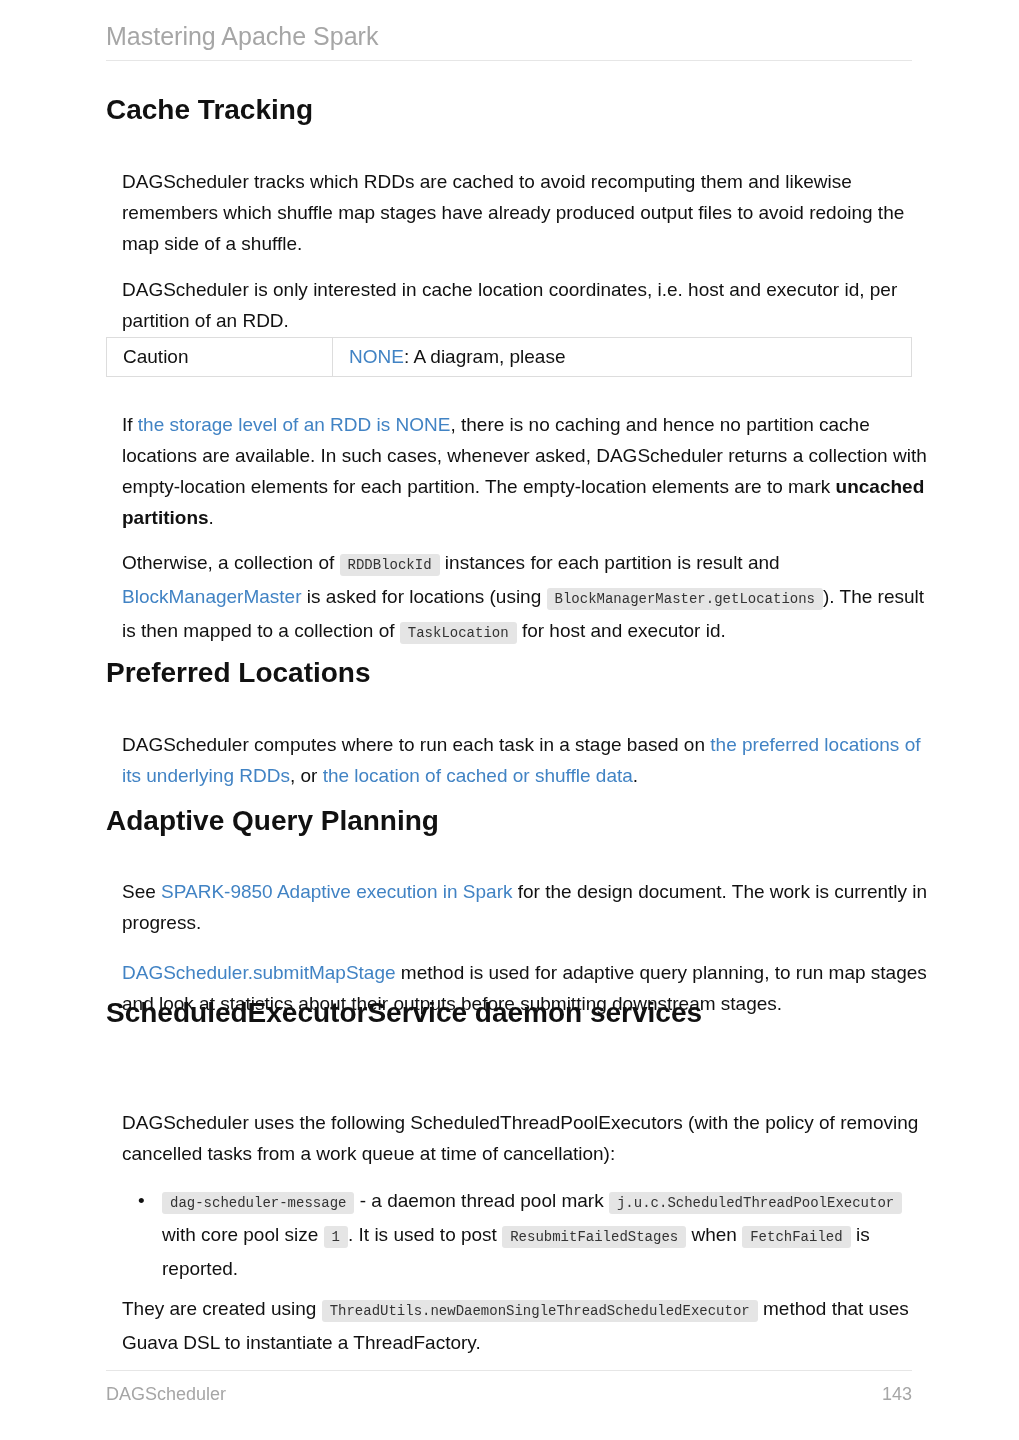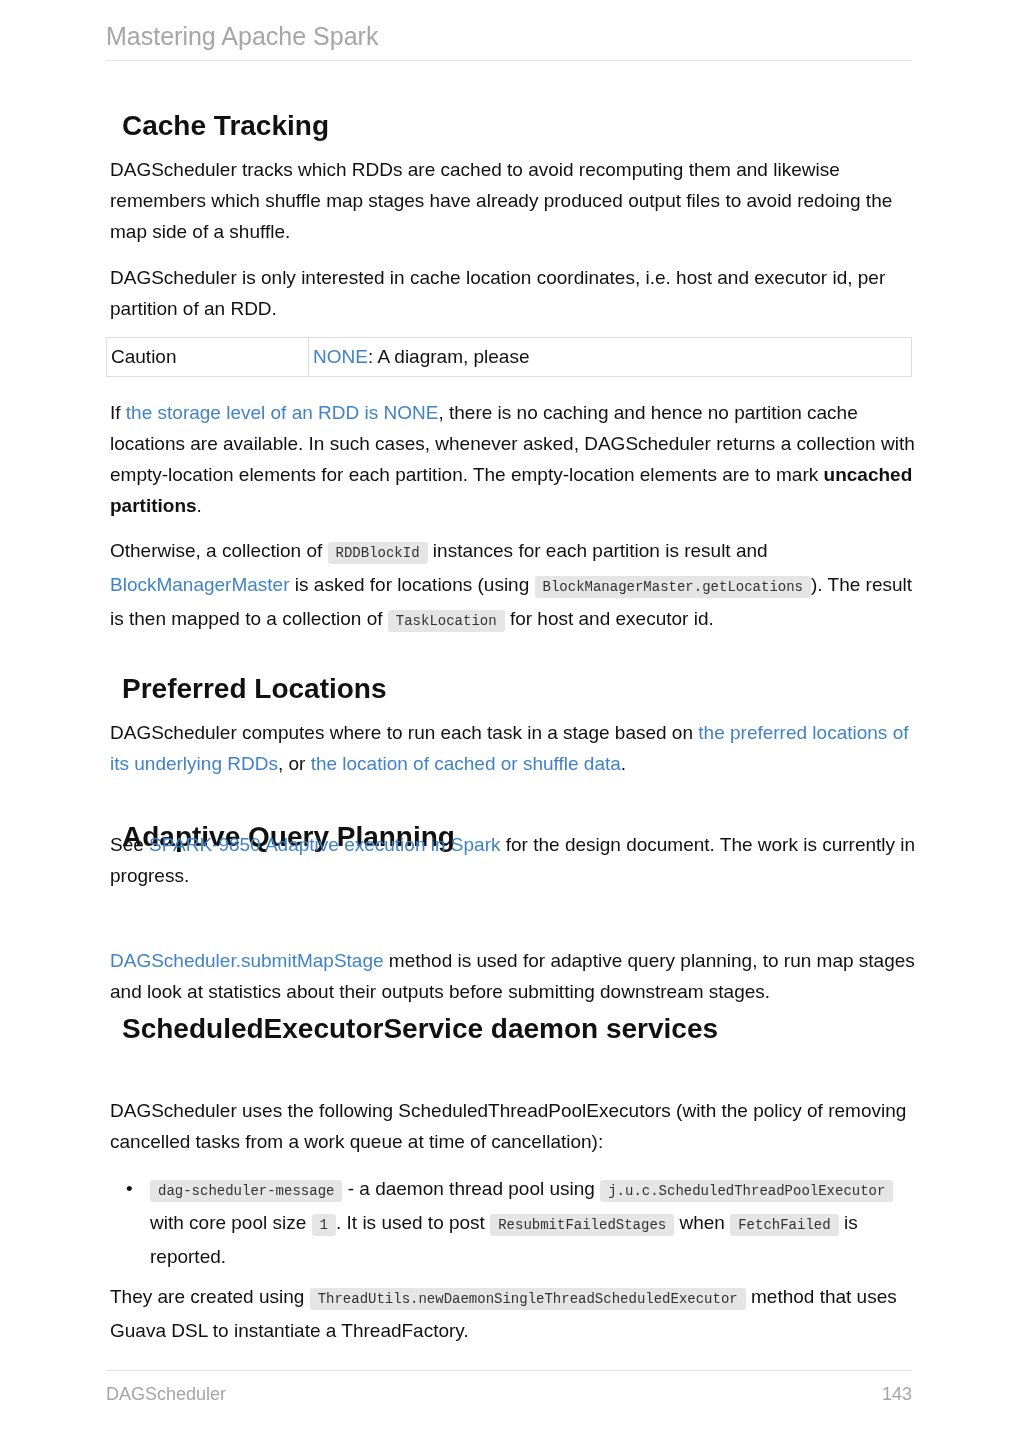--- a/index.html
+++ b/index.html
@@ -19,7 +19,7 @@
     display: flex; justify-content: space-between;
   }
   h2 {
-    position: absolute; left: 106px; margin: 16px; font-size: 28px; font-weight: bold;
+    position: absolute; left: 106px; margin: 0; font-size: 28px; font-weight: bold;
     color: #111111; line-height: 34px; width: 806px;
   }
   p, ul {

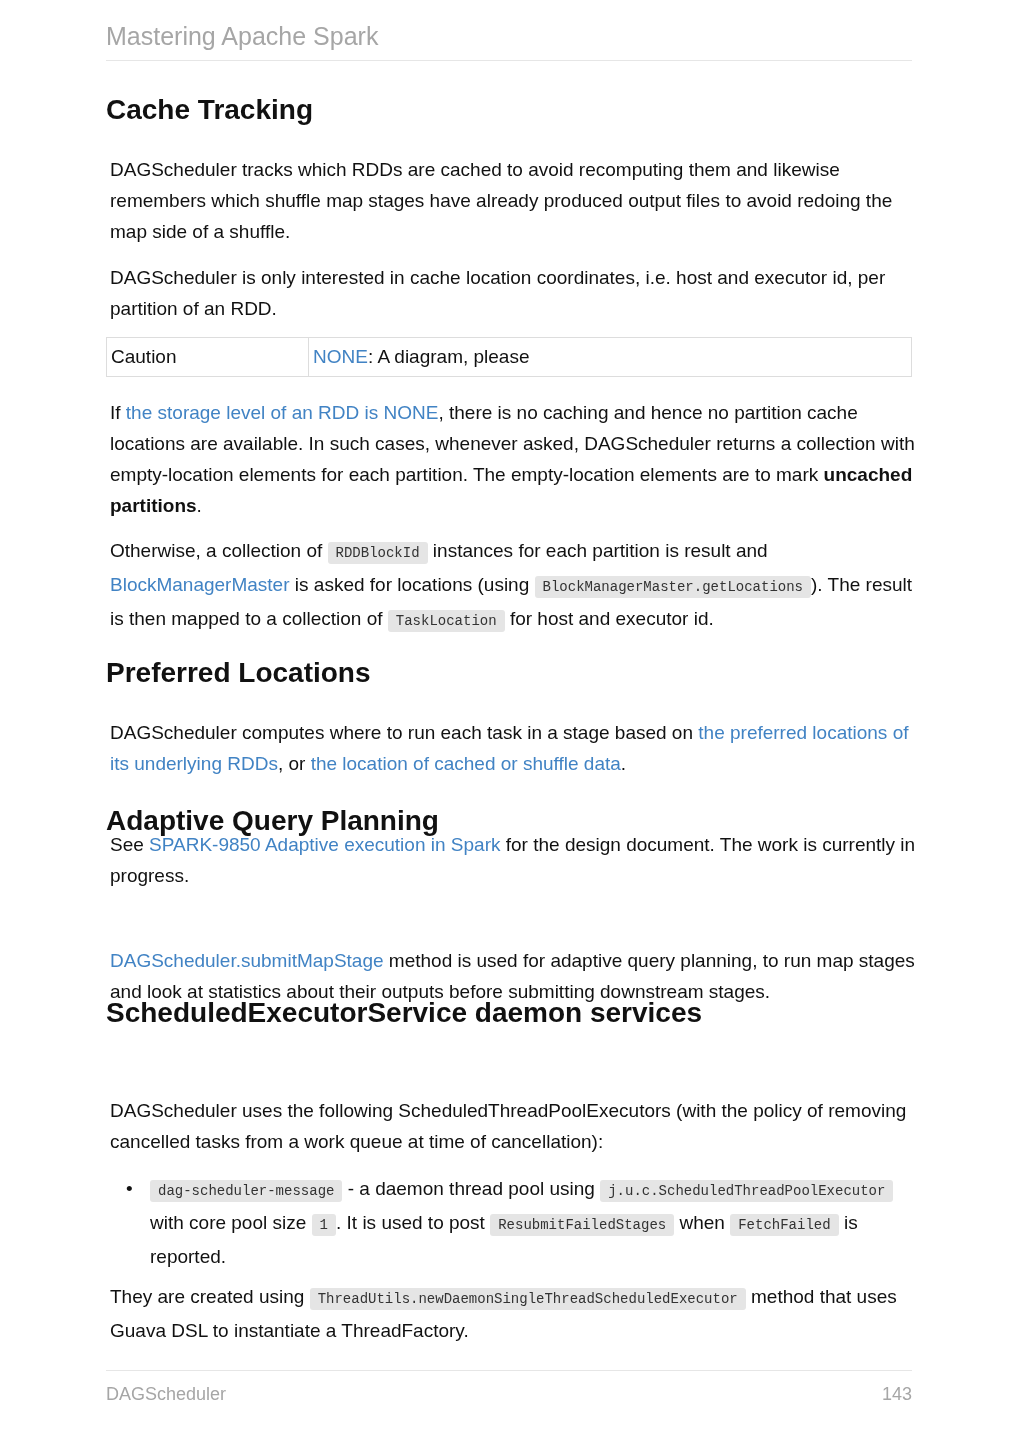--- a/index.html
+++ b/index.html
@@ -23,7 +23,7 @@
     color: #111111; line-height: 34px; width: 806px;
   }
   p, ul {
-    position: absolute; left: 106px; width: 806px; margin: 4px;
+    position: absolute; left: 106px; width: 806px; margin: 16px;
     font-size: 19px; line-height: 31px; color: #111111;
   }
   a { color: #4183c4; text-decoration: none; }

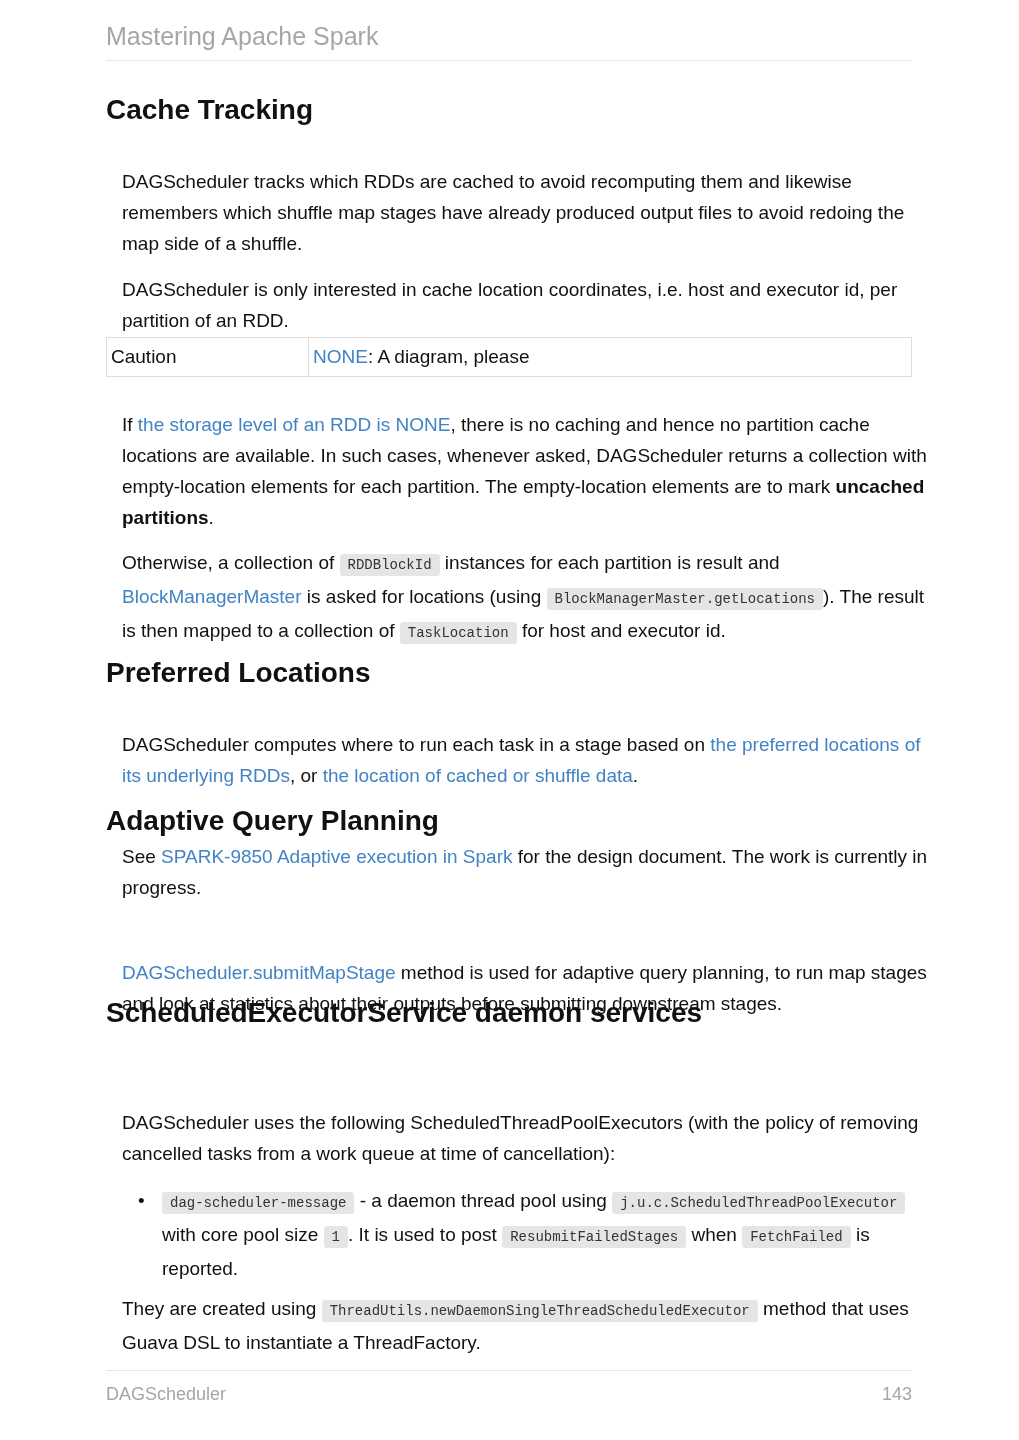--- a/index.html
+++ b/index.html
@@ -36,7 +36,7 @@
     position: absolute; left: 106px; top: 337px; width: 806px; border-collapse: collapse;
     font-size: 19px; line-height: 24px;
   }
-  table.caution td { border: 1px solid #dddddd; padding: 7px 4px; height: 24px; }
+  table.caution td { border: 1px solid #dddddd; padding: 7px 16px; height: 24px; }
   table.caution td.label { width: 193px; }
   ul { list-style: none; padding: 0; }
   ul li { position: relative; padding-left: 40px; }

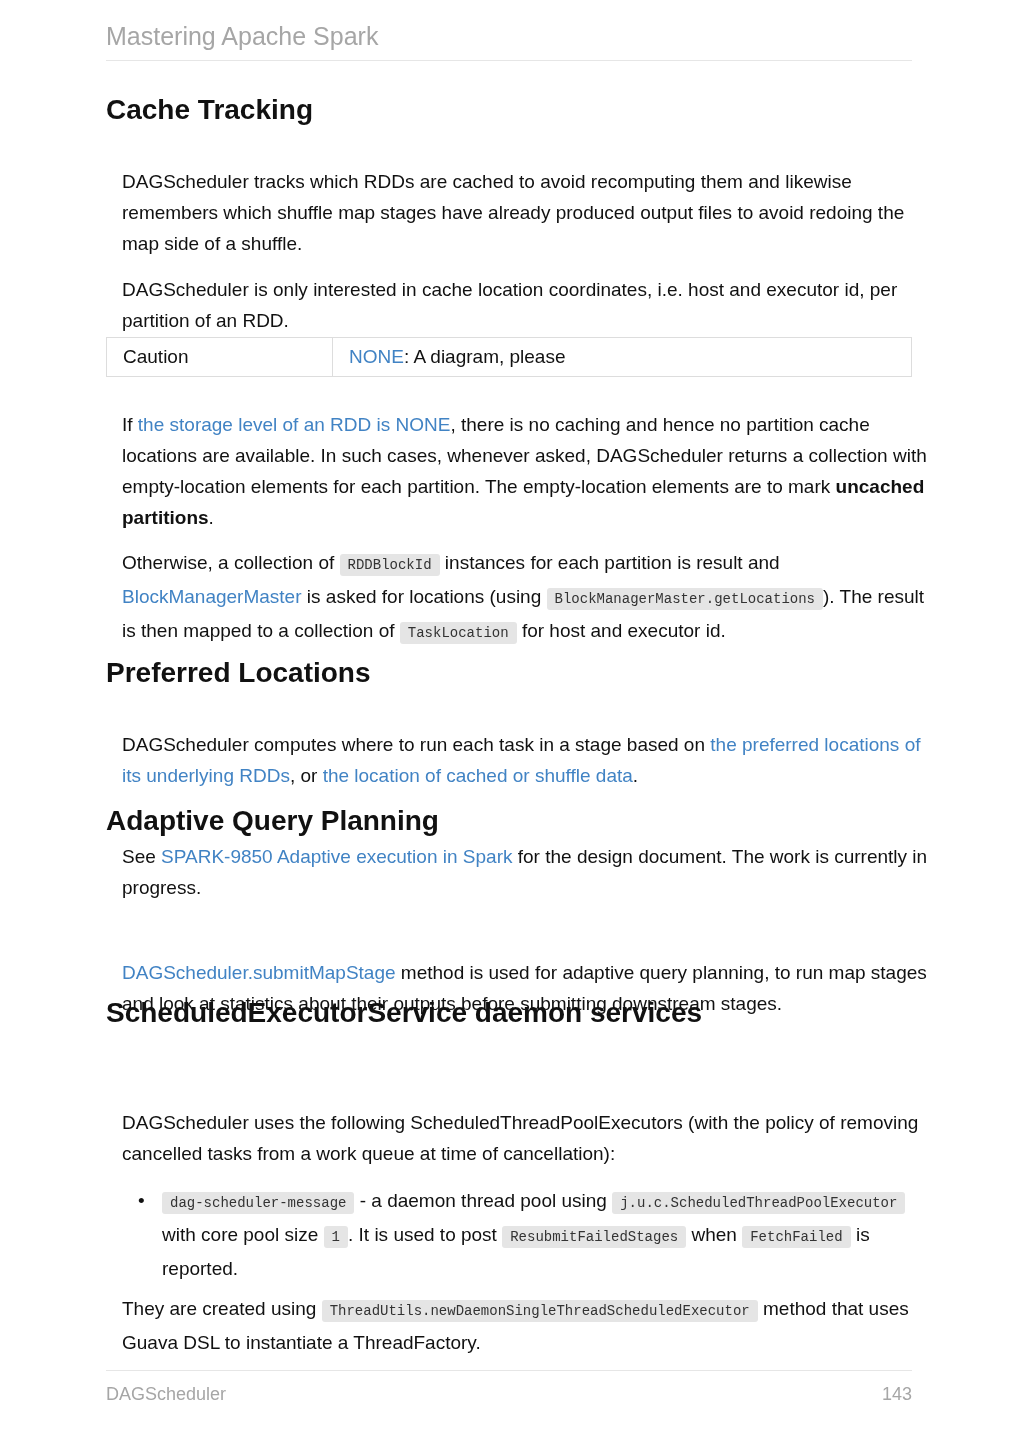--- a/index.html
+++ b/index.html
@@ -69,7 +69,7 @@
 <p style="top:713px"><span>DAGScheduler computes where to run each task in a stage based on </span><a href="#">the preferred locations of its underlying RDDs</a><span>, or </span><a href="#">the location of cached or shuffle data</a><span>.</span></p>
 
 <h2 style="top:804px">Adaptive Query Planning</h2>
-<p style="top:825px"><span>See </span><a href="#">SPARK-9850 Adaptive execution in Spark</a><span> for the design document. The work is currently in progress.</span></p>
+<p style="top:860px"><span>See </span><a href="#">SPARK-9850 Adaptive execution in Spark</a><span> for the design document. The work is currently in progress.</span></p>
 <p style="top:941px"><a href="#">DAGScheduler.submitMapStage</a><span> method is used for adaptive query planning, to run map stages and look at statistics about their outputs before submitting downstream stages.</span></p>
 
 <h2 style="top:996px">ScheduledExecutorService daemon services</h2>

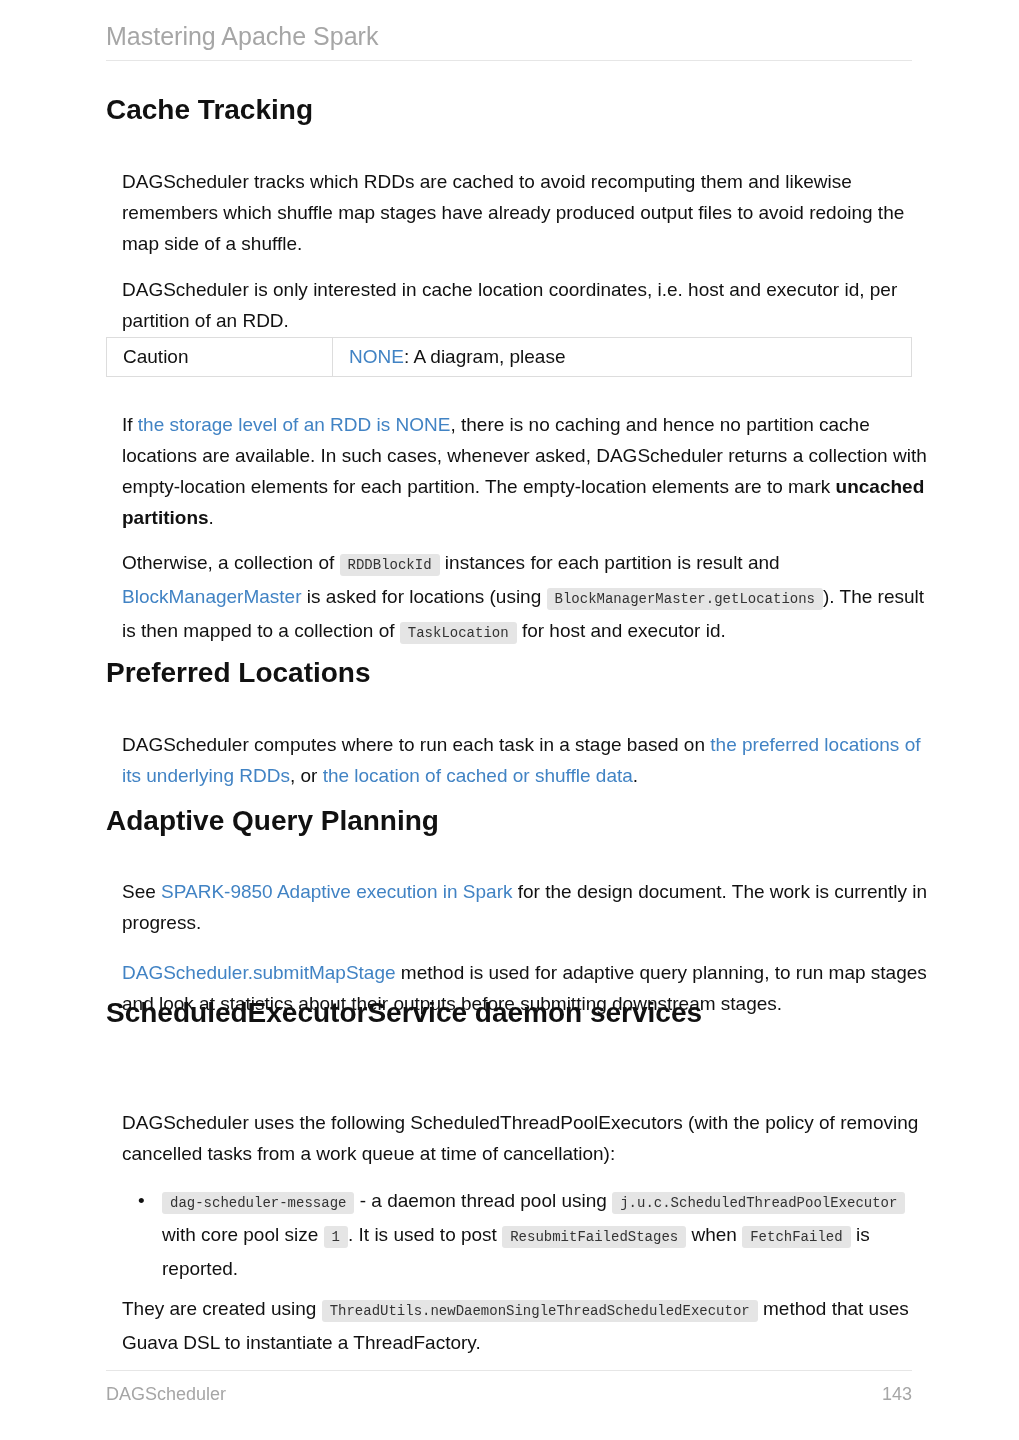--- a/index.html
+++ b/index.html
@@ -75,7 +75,7 @@
 <h2 style="top:996px">ScheduledExecutorService daemon services</h2>
 <p style="top:1091px">DAGScheduler uses the following ScheduledThreadPoolExecutors (with the policy of removing cancelled tasks from a work queue at time of cancellation):</p>
 <ul style="top:1169px">
-  <li><span class="bullet">•</span><code>dag-scheduler-message</code><span> - a daemon thread pool using </span><code>j.u.c.ScheduledThreadPoolExecutor</code><span> with core pool size </span><code>1</code><span>. It is used to post </span><code>ResubmitFailedStages</code><span> when </span><code>FetchFailed</code><span> is reported.</span></li>
+  <li><span class="bullet">•</span><code>dag-scheduler-message</code><span> - a daemon thread pool mark </span><code>j.u.c.ScheduledThreadPoolExecutor</code><span> with core pool size </span><code>1</code><span>. It is used to post </span><code>ResubmitFailedStages</code><span> when </span><code>FetchFailed</code><span> is reported.</span></li>
 </ul>
 <p style="top:1277px"><span>They are created using </span><code>ThreadUtils.newDaemonSingleThreadScheduledExecutor</code><span> method that uses Guava DSL to instantiate a ThreadFactory.</span></p>
 

